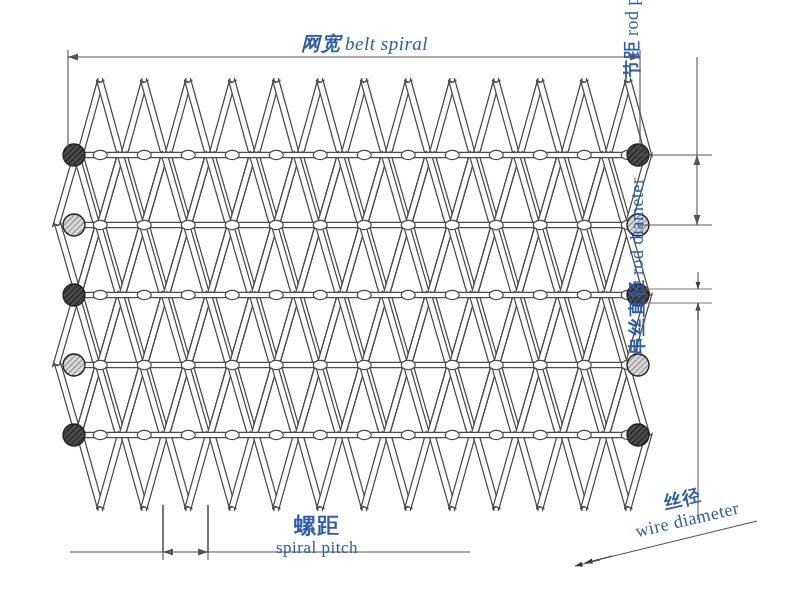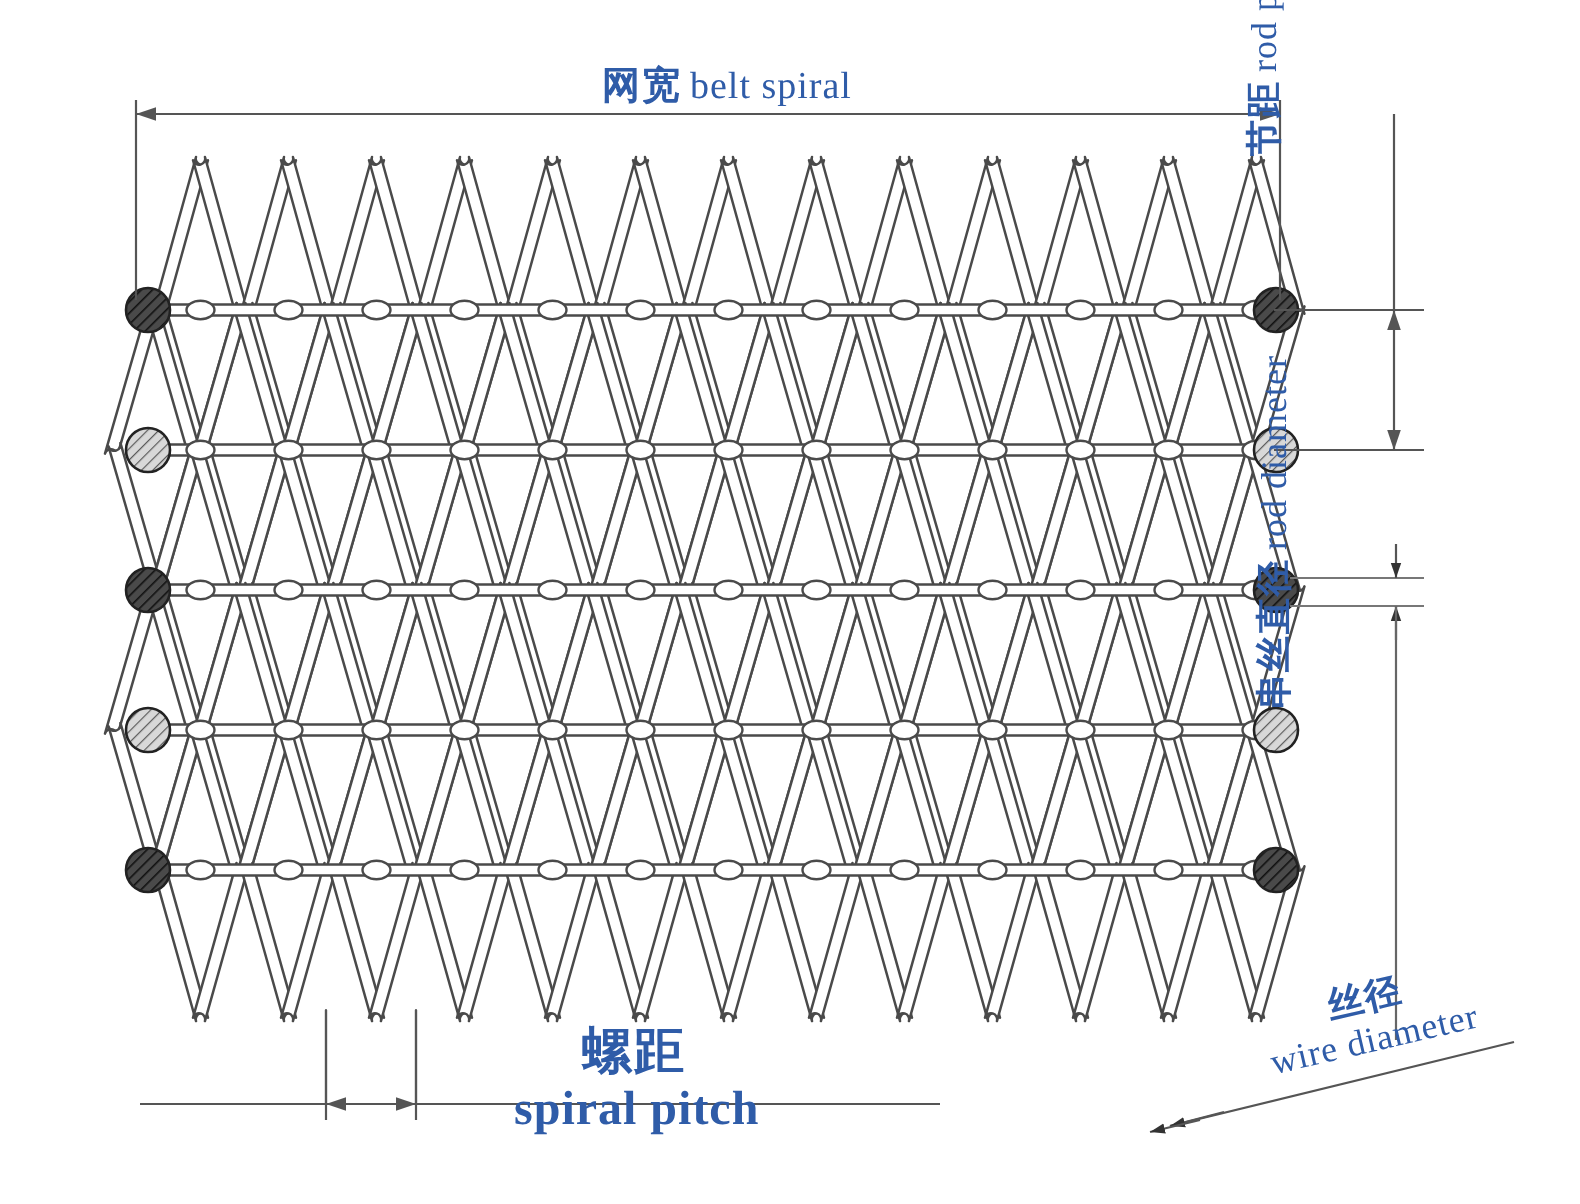--- a/index.html
+++ b/index.html
@@ -47,6 +47,7 @@
   #lbl-belt-width .en {
     display: inline;
     font-size: 19px;
+    font-style: italic;
   }
   #lbl-rod-pitch {
     left: 622px;

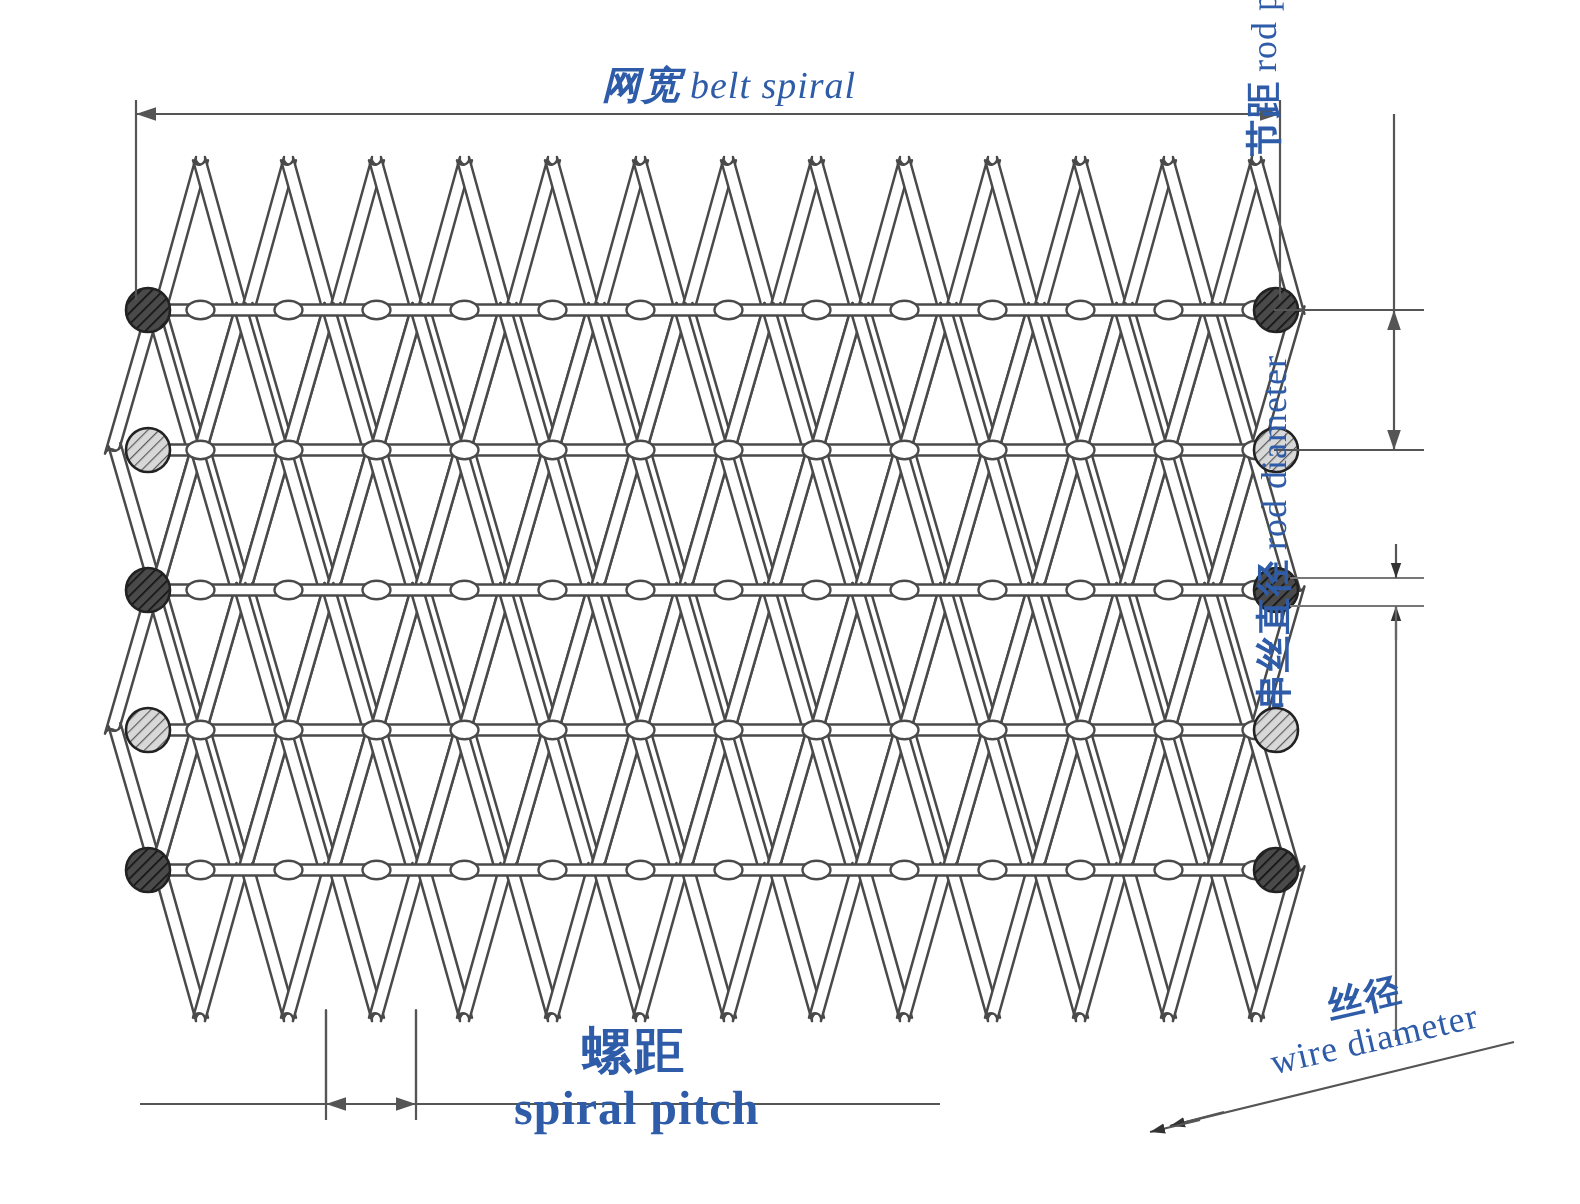--- a/index.html
+++ b/index.html
@@ -79,7 +79,7 @@
     text-align: center;
     width: 120px;
   }
-  #lbl-spiral-pitch .cn { font-size: 25px; text-align: center; }
+  #lbl-spiral-pitch .cn { font-size: 22px; text-align: center; }
   #lbl-spiral-pitch .en { font-size: 24px; font-weight: bold; }
   #lbl-wire-diameter {
     left: 612px;

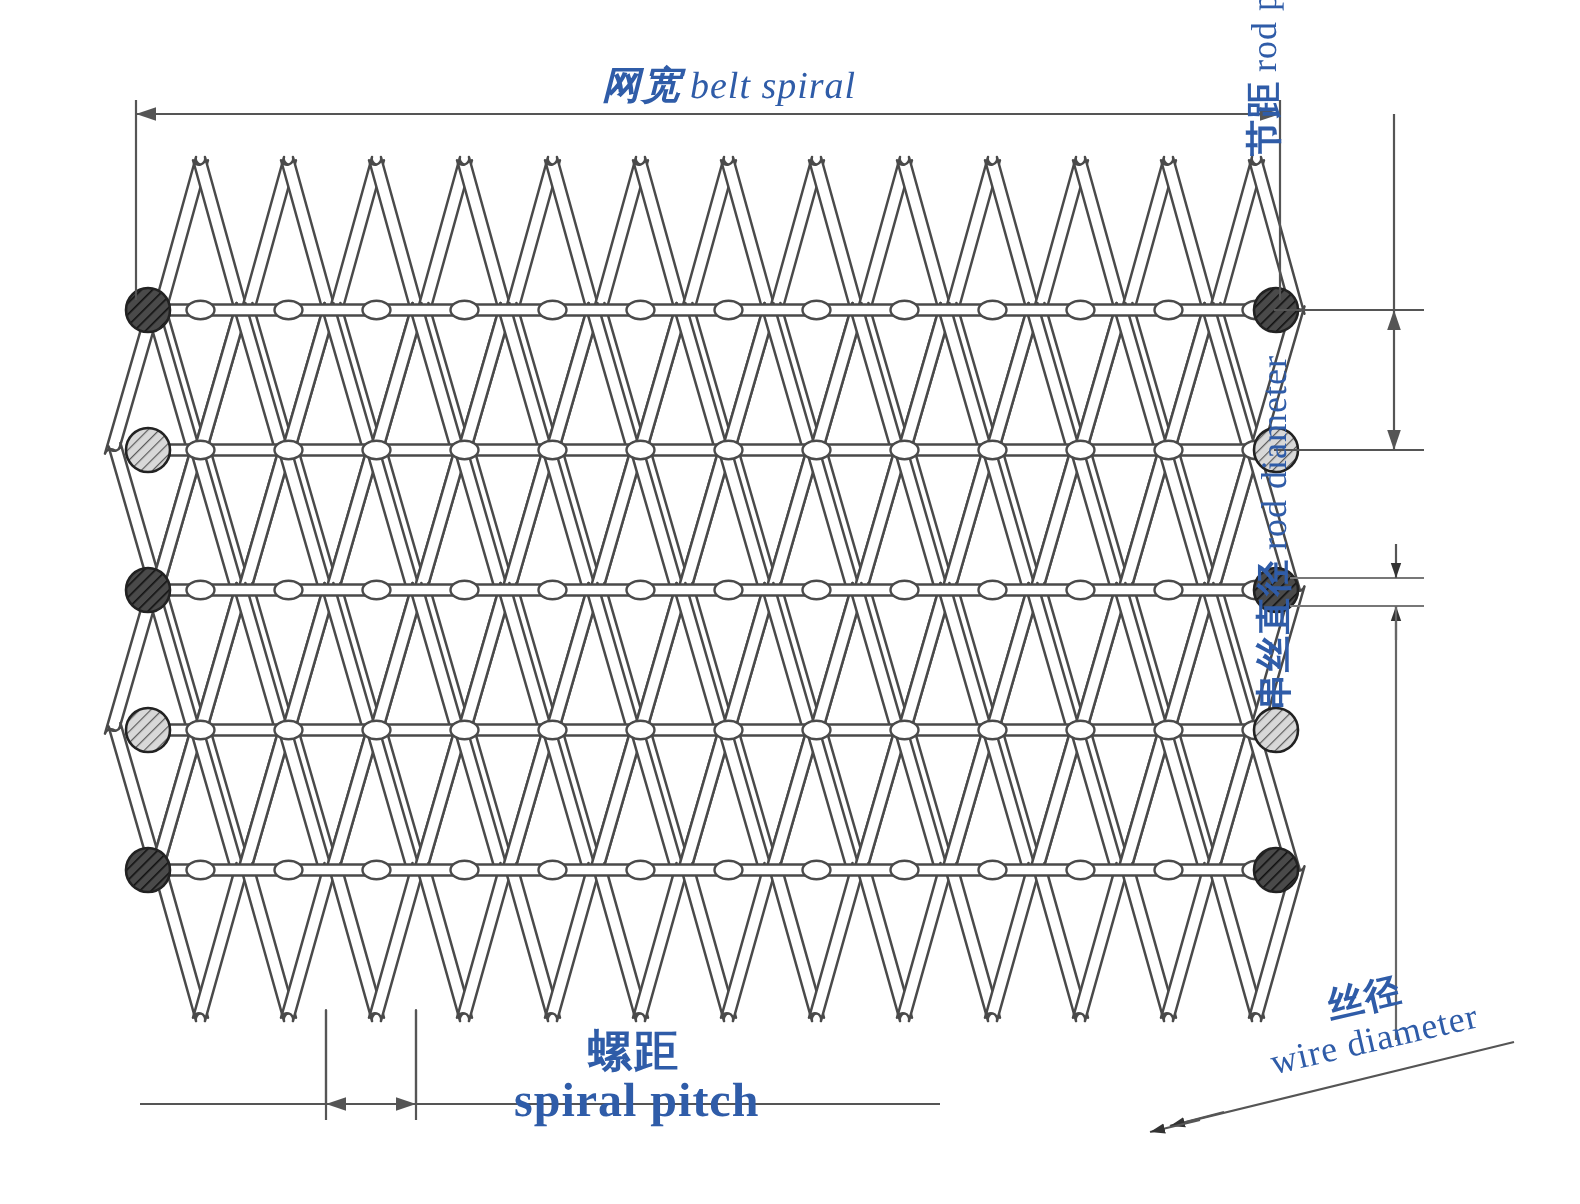--- a/index.html
+++ b/index.html
@@ -80,7 +80,7 @@
     width: 120px;
   }
   #lbl-spiral-pitch .cn { font-size: 22px; text-align: center; }
-  #lbl-spiral-pitch .en { font-size: 24px; font-weight: bold; }
+  #lbl-spiral-pitch .en { font-size: 17px; }
   #lbl-wire-diameter {
     left: 612px;
     top: 505px;

